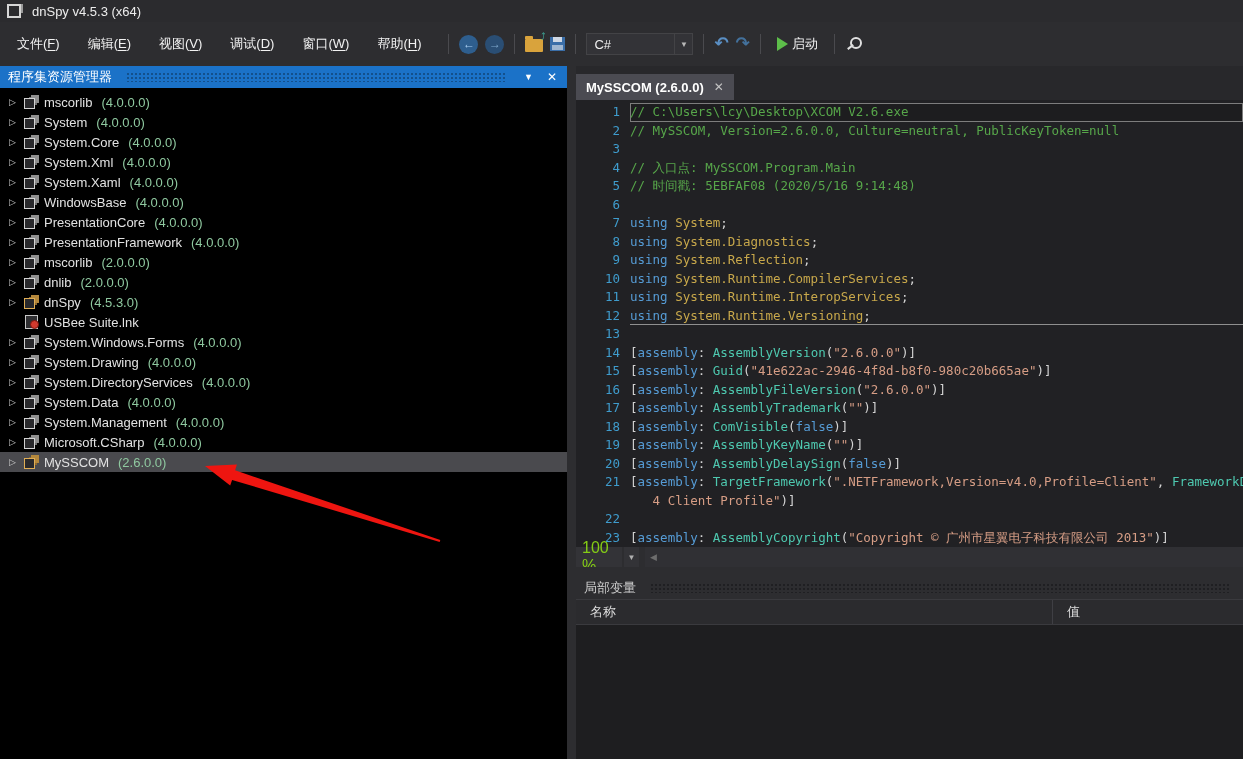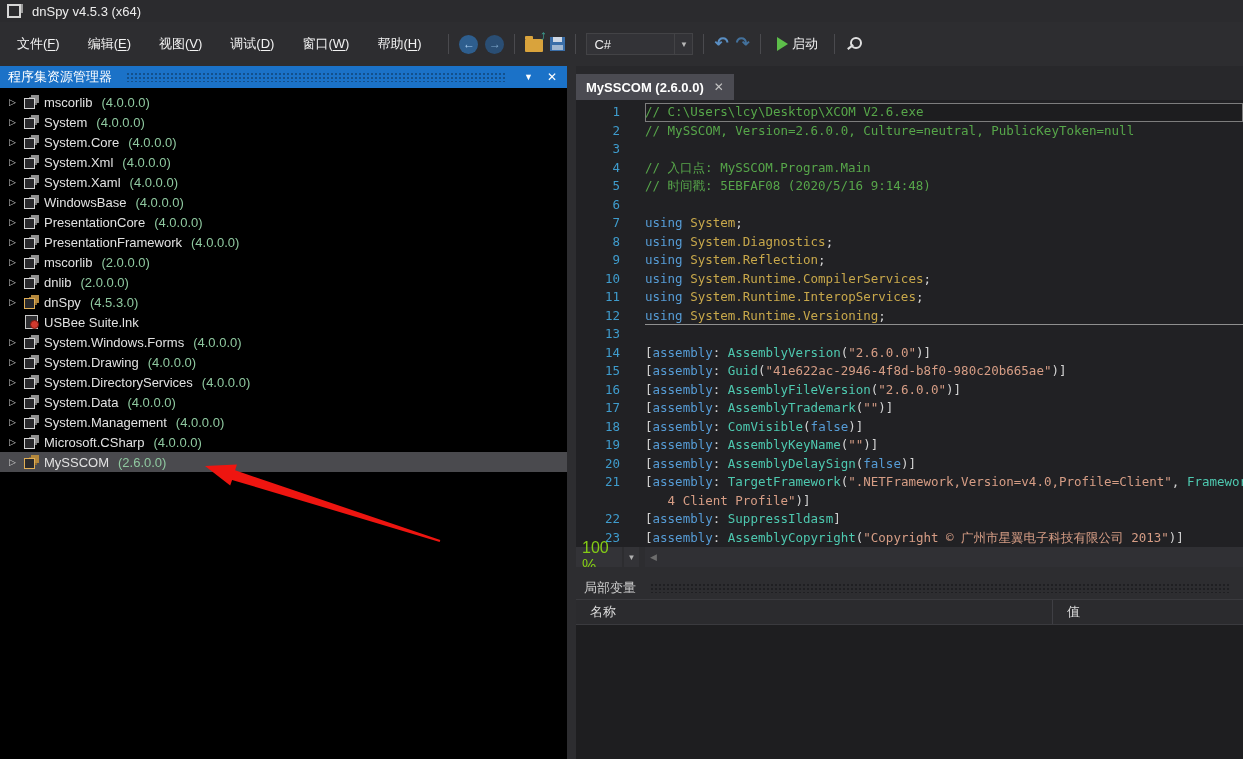--- a/index.html
+++ b/index.html
@@ -75,7 +75,7 @@
     font-family:"DejaVu Sans Mono","Liberation Mono",monospace; font-size:12.5px; }
   .code-line { display:flex; height:18.5px; line-height:18.5px; }
   .gutter-no { width:54px; flex:none; text-align:right; padding-right:10px; color:#3f9ccd; }
-  .code-text { flex:1; white-space:pre; margin-left:15px; overflow:hidden; }
+  .code-text { flex:1; white-space:pre; overflow:hidden; }
   .boxed .code-text { box-shadow:inset 0 0 0 1px #7d7d7d; background:#1d1d1f; }
   .ruled .code-text { border-bottom:1px solid #8f8f8f; }
   .tok-c { color:#57a64a; }

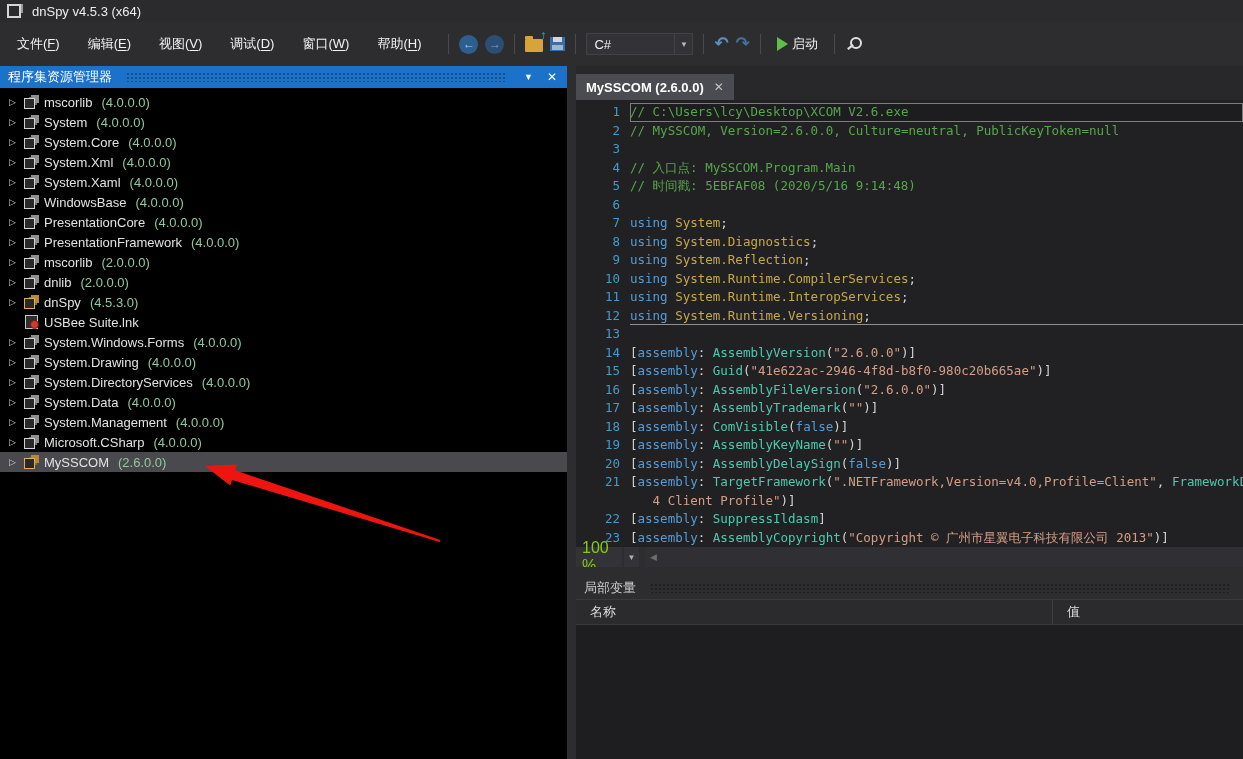--- a/index.html
+++ b/index.html
@@ -371,7 +371,6 @@
           </div>
           <div class="code-line">
             <span class="gutter-no">22</span>
-            <span class="code-text"><span class="tok-p">[</span><span class="tok-k">assembly</span><span class="tok-p">: </span><span class="tok-t">SuppressIldasm</span><span class="tok-p">]</span></span>
           </div>
           <div class="code-line">
             <span class="gutter-no">23</span>

